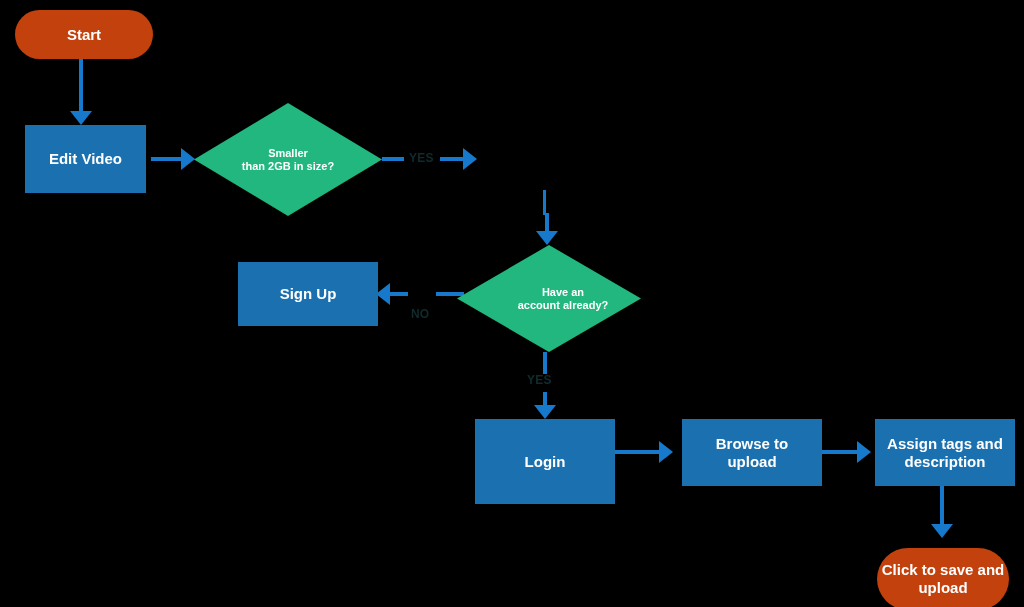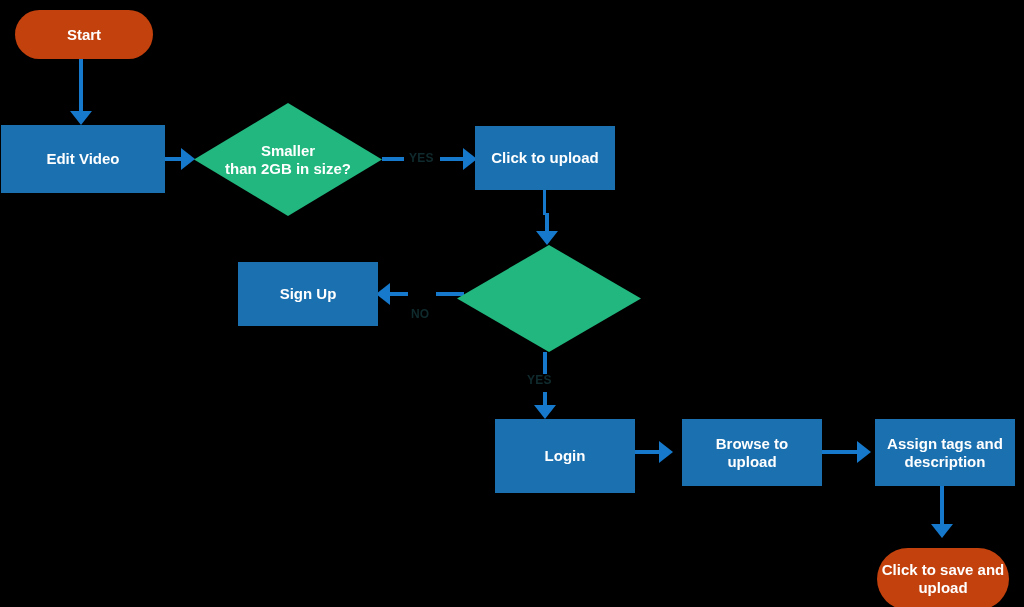--- a/index.html
+++ b/index.html
@@ -141,7 +141,7 @@
     <span>Start</span>
   </div>
 
-  <div class="node node-process" style="left:1px; top:125px; width:164px; height:68px;">
+  <div class="node node-process" style="left:25px; top:125px; width:121px; height:68px;">
     <span>Edit Video</span>
   </div>
 

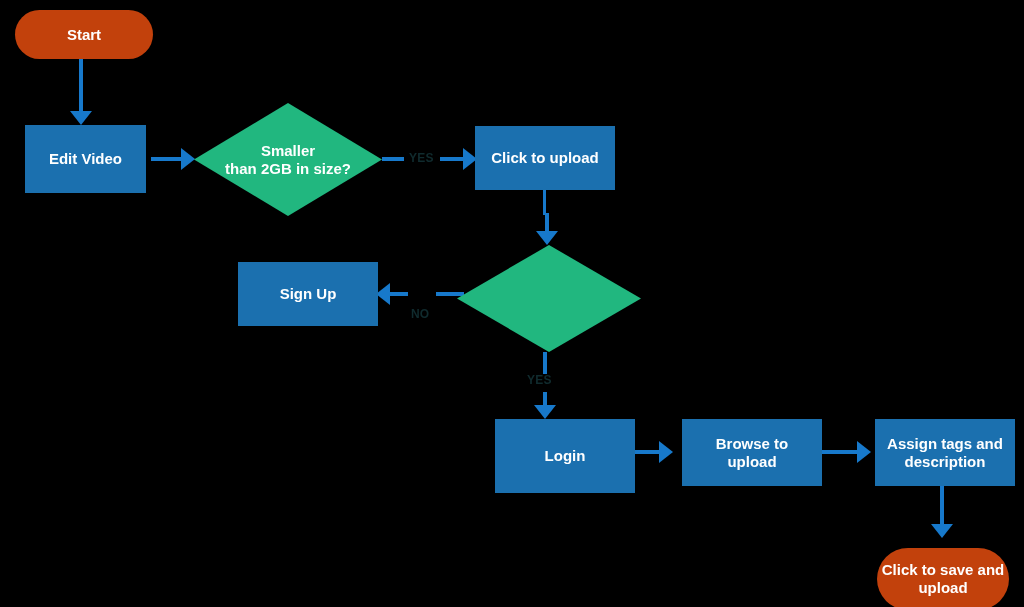--- a/index.html
+++ b/index.html
@@ -41,7 +41,7 @@
   }
   .node-decision {
     background: transparent;
-    font-size: 15px;
+    font-size: 11px;
     z-index: 6;
     justify-content: center;
   }

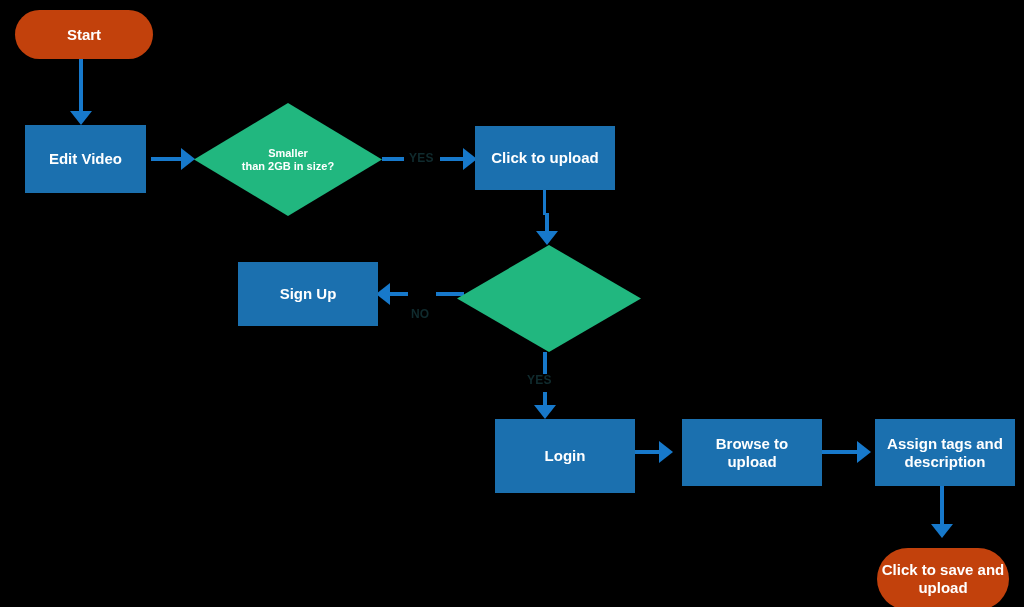--- a/index.html
+++ b/index.html
@@ -151,9 +151,6 @@
 than 2GB  in size?</span>
   </div>
 
-  <div class="node node-process" style="left:475px; top:126px; width:140px; height:64px;">
-    <span>Click to upload</span>
-  </div>
 
   <div class="node node-decision" style="left:457px; top:245px; width:184px; height:107px;">
     <div class="diamond-shape"></div>

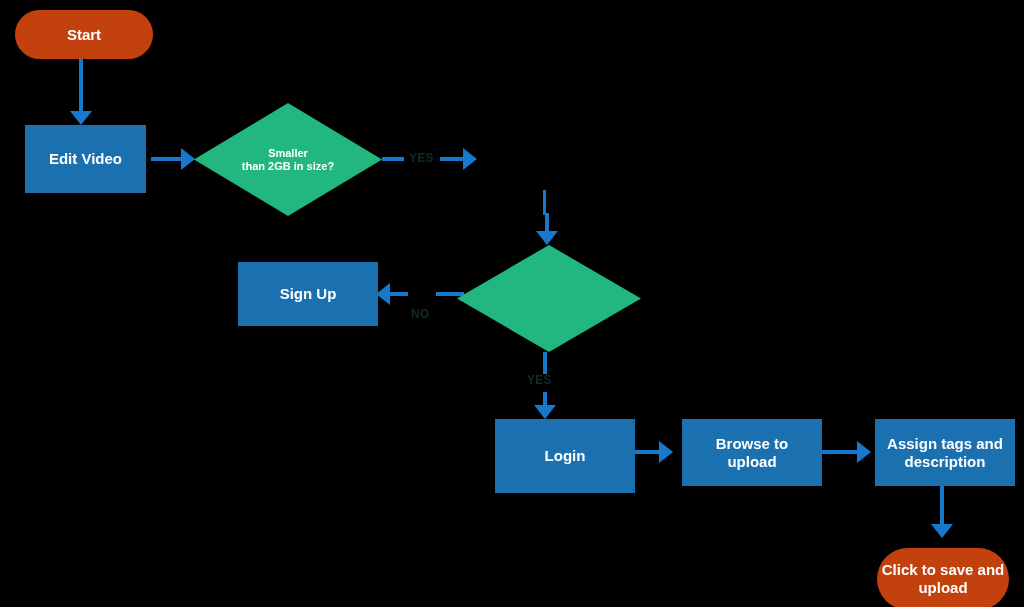--- a/index.html
+++ b/index.html
@@ -154,6 +154,8 @@
 
   <div class="node node-decision" style="left:457px; top:245px; width:184px; height:107px;">
     <div class="diamond-shape"></div>
+    <span class="diamond-label" style="margin-left:28px;">Have an
+account  already?</span>
   </div>
 
   <div class="node node-process" style="left:238px; top:262px; width:140px; height:64px;align-items:center;">

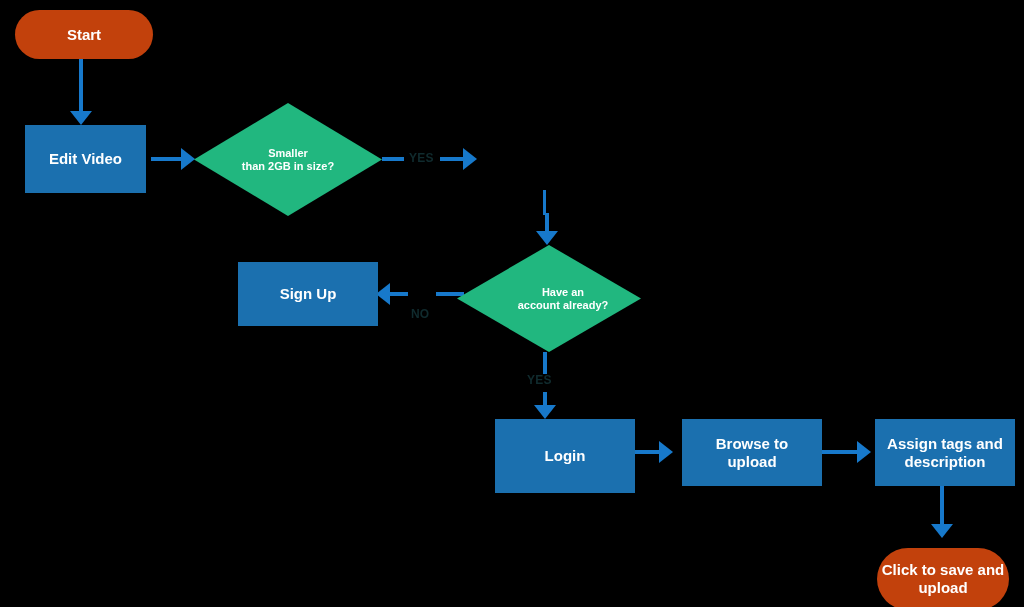--- a/index.html
+++ b/index.html
@@ -162,7 +162,7 @@
     <span>Sign Up</span>
   </div>
 
-  <div class="node node-process" style="left:475px; top:419px; width:140px; height:74px;margin-left:20px;">
+  <div class="node node-process" style="left:475px; top:419px; width:140px; height:85px;">
     <span>Login</span>
   </div>
 

